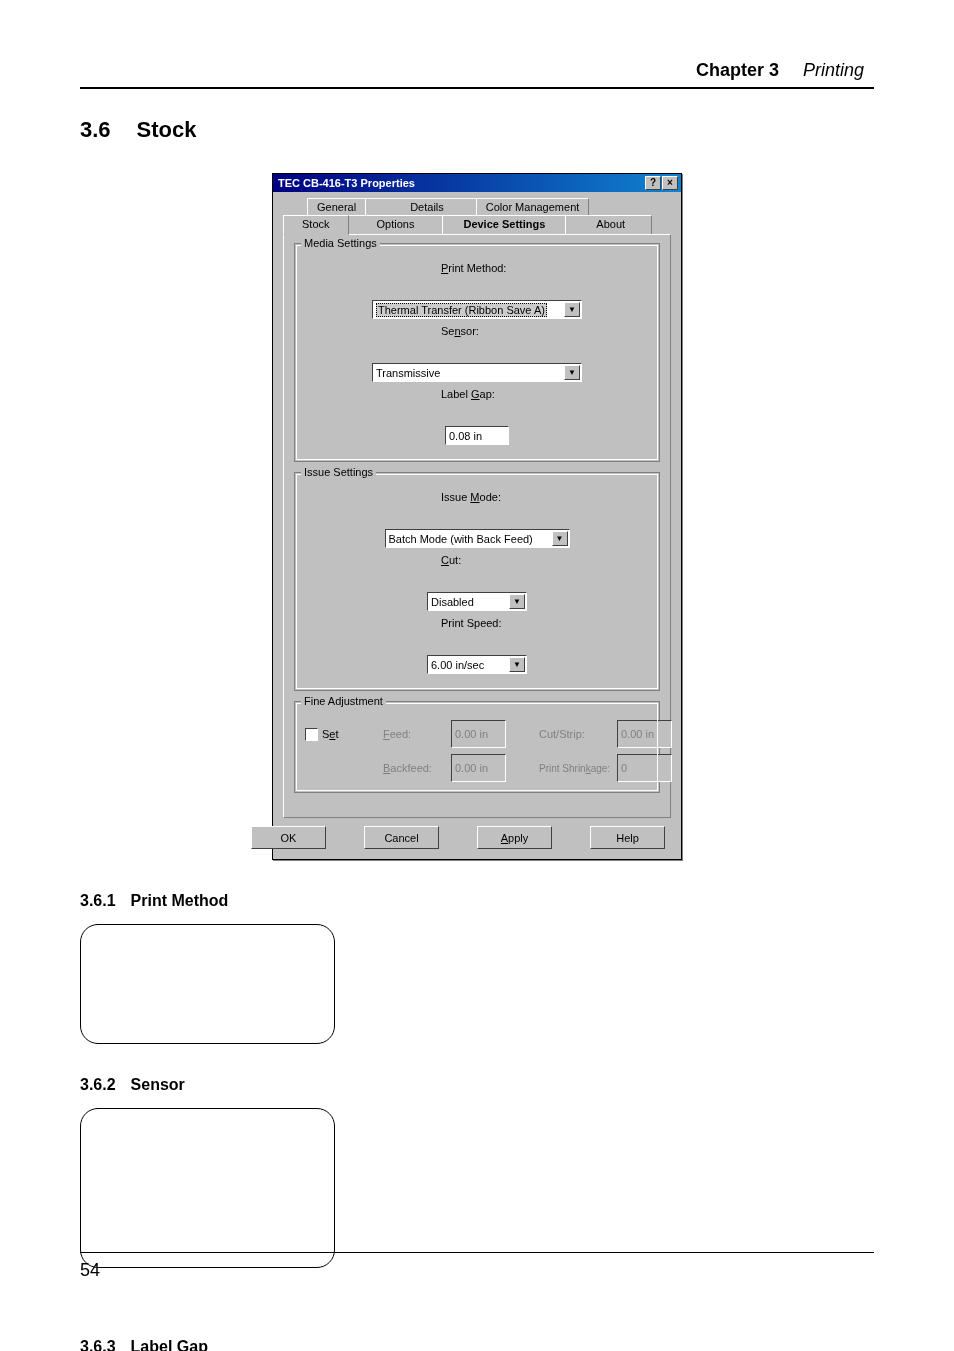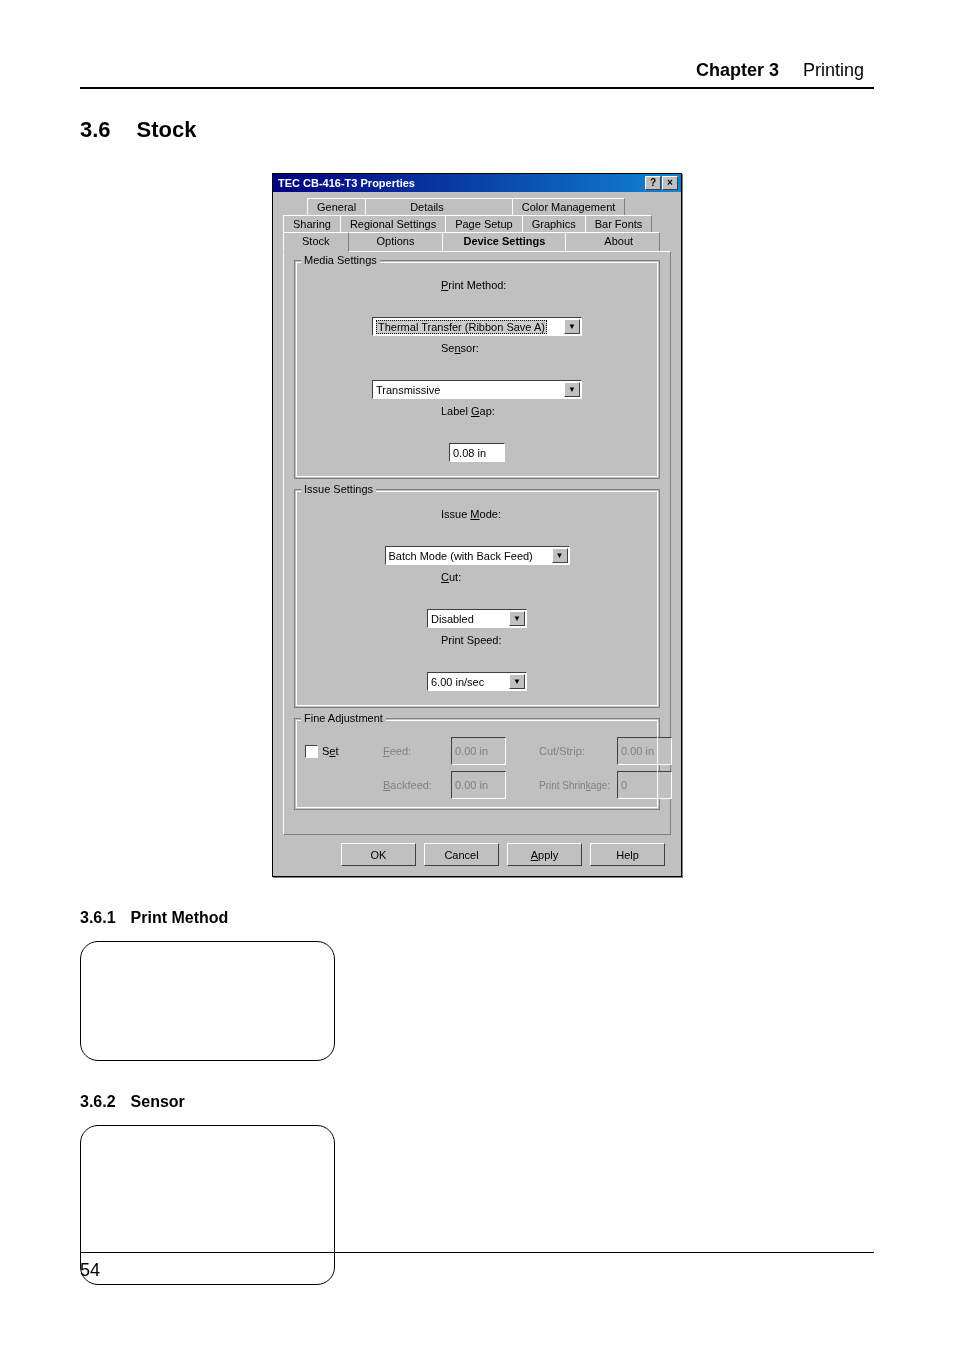--- a/index.html
+++ b/index.html
@@ -22,7 +22,7 @@
     gap: 24px;
   }
   .chapter-bold { font-weight: bold; font-size: 18px; }
-  .chapter-word { font-size: 18px; font-weight: normal; margin-right: 10px; }
+  .chapter-word { font-size: 18px; font-weight: normal; margin-right: 10px; font-style: italic; }
   .section-title { display: flex; gap: 26px; font-size: 22px; font-weight: bold; margin-top: 28px; margin-bottom: 30px; }
   .sub-title { display: flex; gap: 15px; font-size: 16px; font-weight: bold; margin-top: 32px; }
   .placeholder-box {

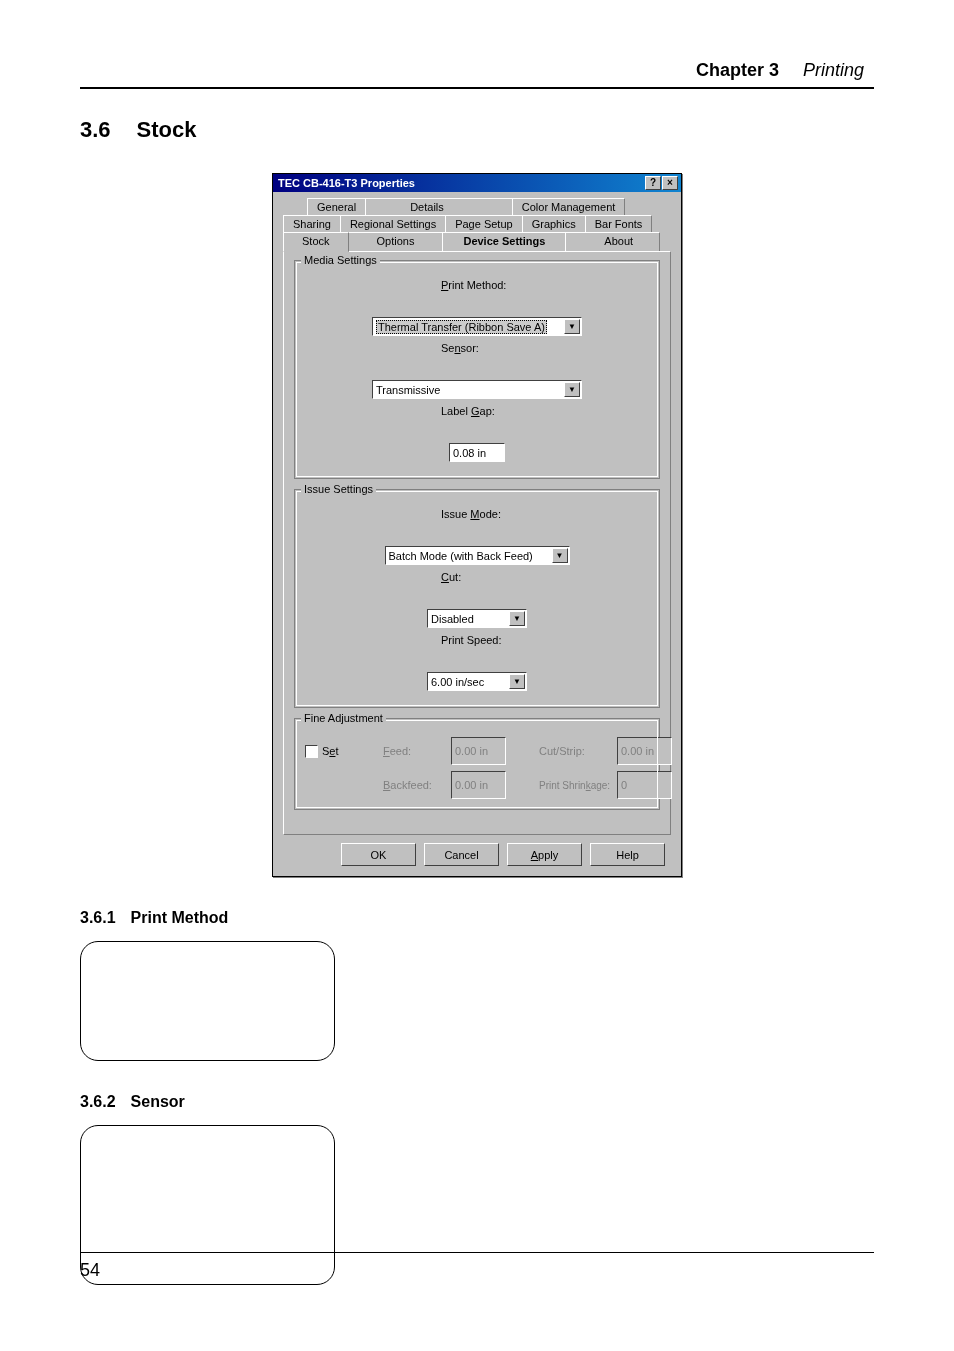--- a/index.html
+++ b/index.html
@@ -192,7 +192,7 @@
     <div class="tabs">
       <div class="tab-row" style="margin-left:24px;">
         <div class="tab">General</div>
-        <div class="tab" style="padding-left:44px;padding-right:68px;">Details</div>
+        <div class="tab" style="padding-left:44px;padding-right:32px;">Details</div>
         <div class="tab">Color Management</div>
       </div>
       <div class="tab-row">

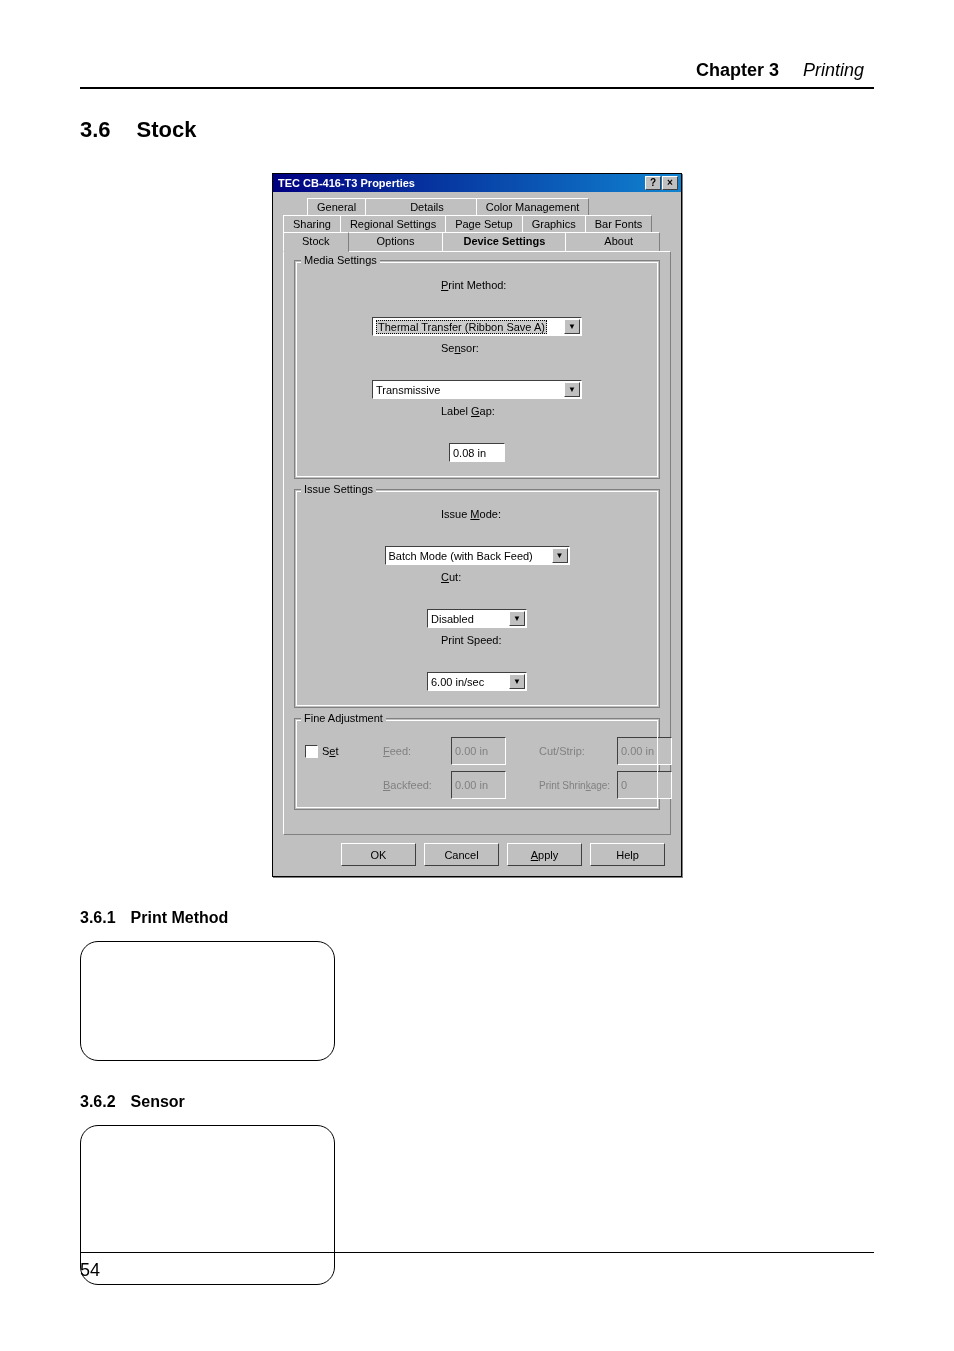--- a/index.html
+++ b/index.html
@@ -196,13 +196,6 @@
         <div class="tab">Color Management</div>
       </div>
       <div class="tab-row">
-        <div class="tab">Sharing</div>
-        <div class="tab">Regional Settings</div>
-        <div class="tab">Page Setup</div>
-        <div class="tab">Graphics</div>
-        <div class="tab">Bar Fonts</div>
-      </div>
-      <div class="tab-row">
         <div class="tab active" style="padding-left:18px;padding-right:18px;">Stock</div>
         <div class="tab" style="padding-left:28px;padding-right:28px;">Options</div>
         <div class="tab" style="padding-left:20px;padding-right:20px;font-weight:bold;">Device Settings</div>

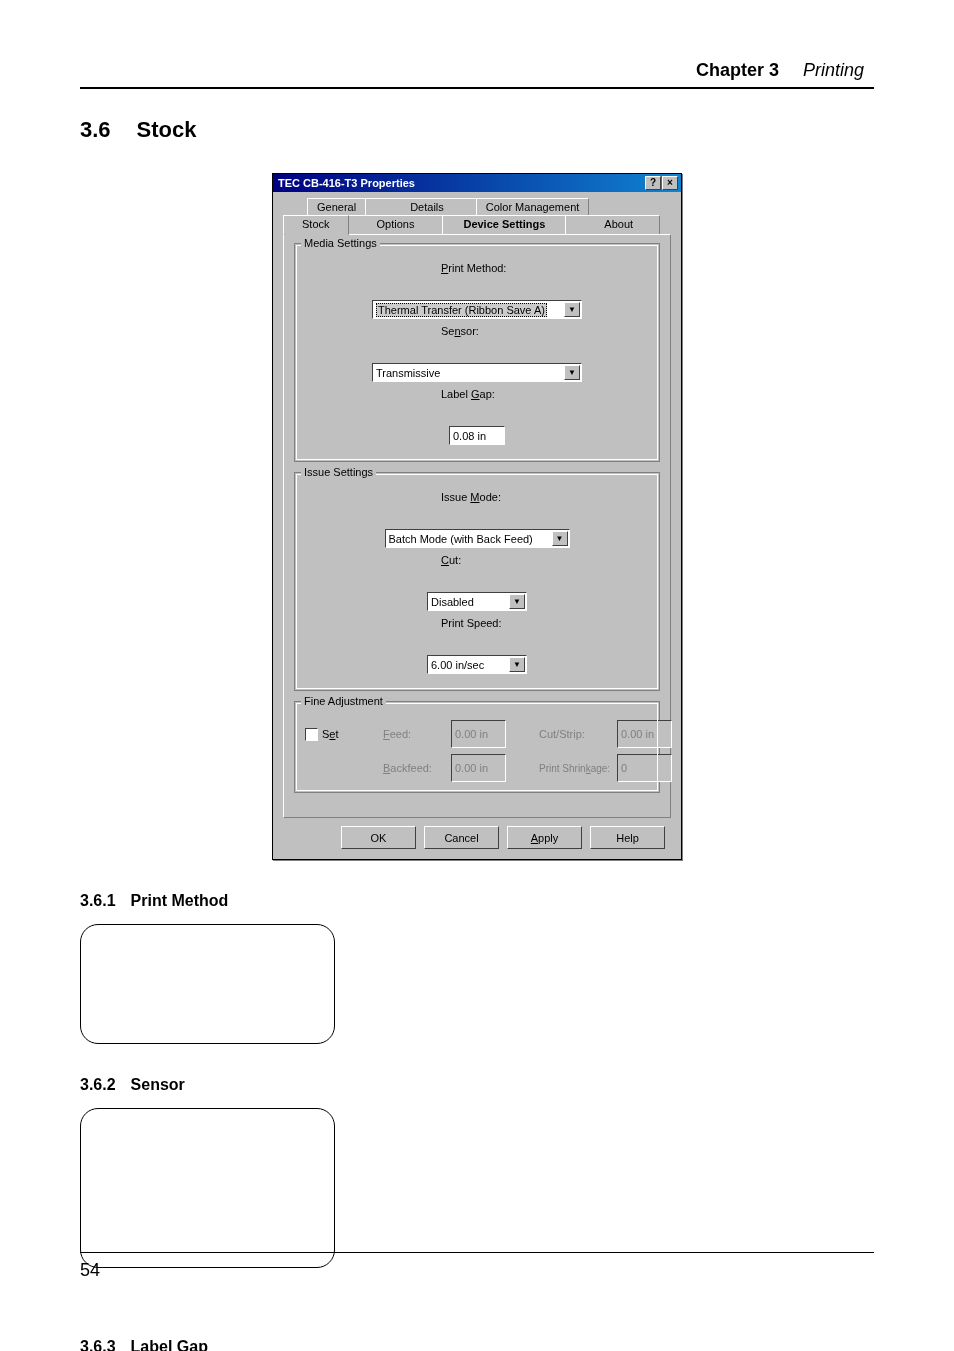--- a/index.html
+++ b/index.html
@@ -199,7 +199,7 @@
         <div class="tab active" style="padding-left:18px;padding-right:18px;">Stock</div>
         <div class="tab" style="padding-left:28px;padding-right:28px;">Options</div>
         <div class="tab" style="padding-left:20px;padding-right:20px;font-weight:bold;">Device Settings</div>
-        <div class="tab" style="padding-left:38px;padding-right:26px;">About</div>
+        <div class="tab" style="padding-left:30px;padding-right:26px;">About</div>
       </div>
 
       <div class="tab-panel">

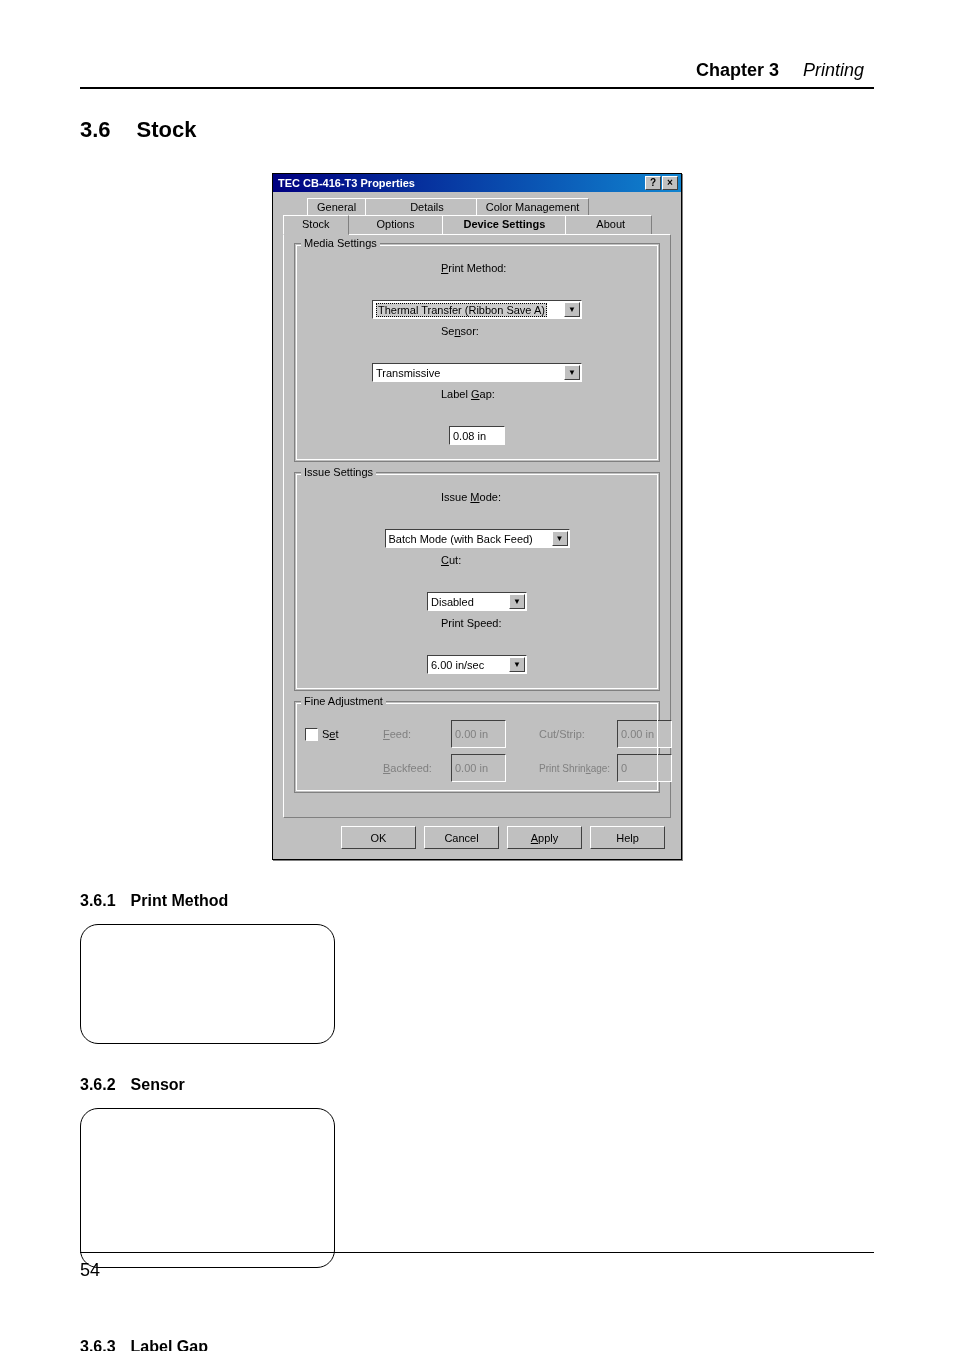--- a/index.html
+++ b/index.html
@@ -128,7 +128,7 @@
     padding: 1px 3px;
     display: flex; align-items: center; justify-content: space-between; margin-top: 20px;
   }
-  .textfield { width: 56px; justify-content: flex-start; }
+  .textfield { width: 64px; justify-content: flex-start; }
   .dd-arrow {
     width: 16px; height: 15px;
     background: #c0c0c0;

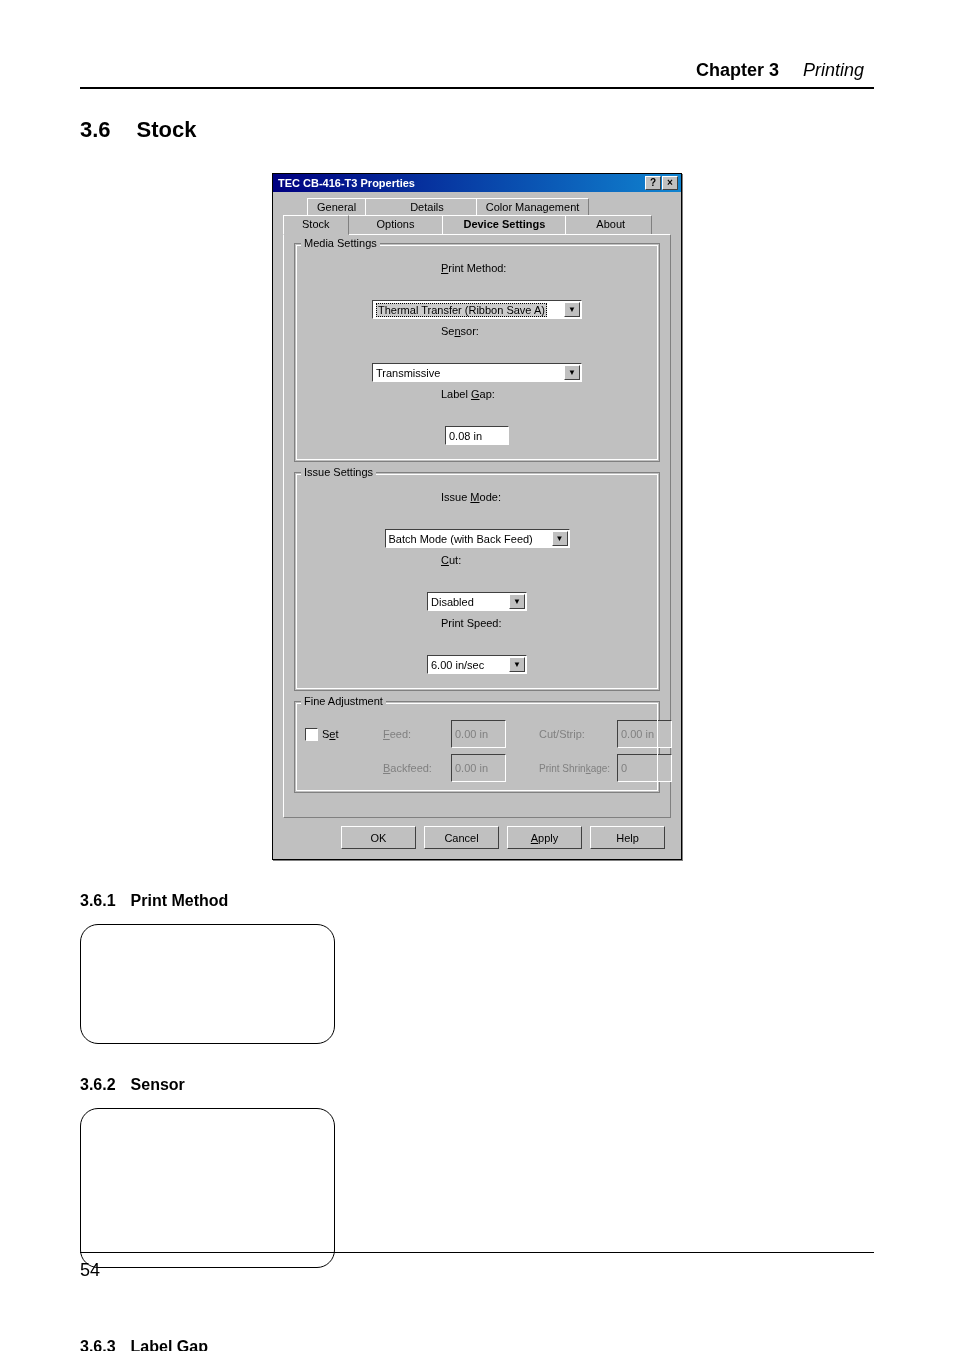--- a/index.html
+++ b/index.html
@@ -150,6 +150,7 @@
     font-size: 11px;
     display: inline-flex; align-items: center; justify-content: center;
     padding: 0 10px;
+    margin-left: 30px;
   }
   .disabled-lbl { color: #808080; }
   .disabled-field {

